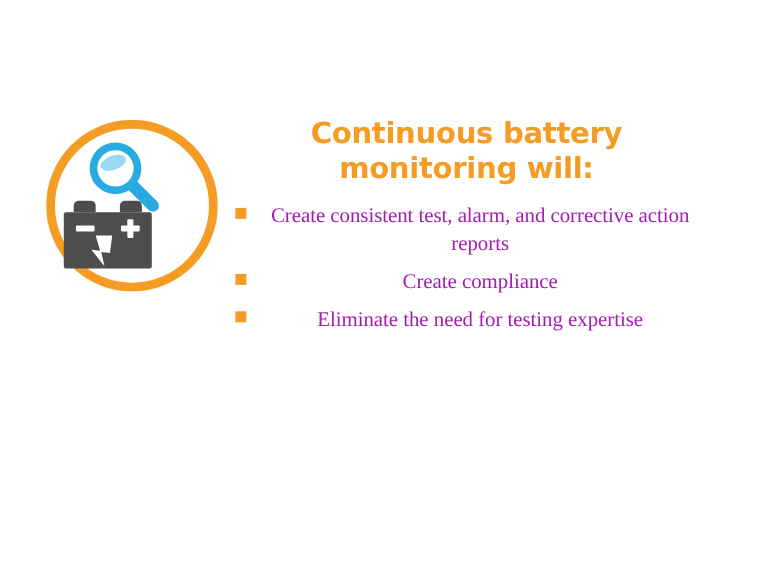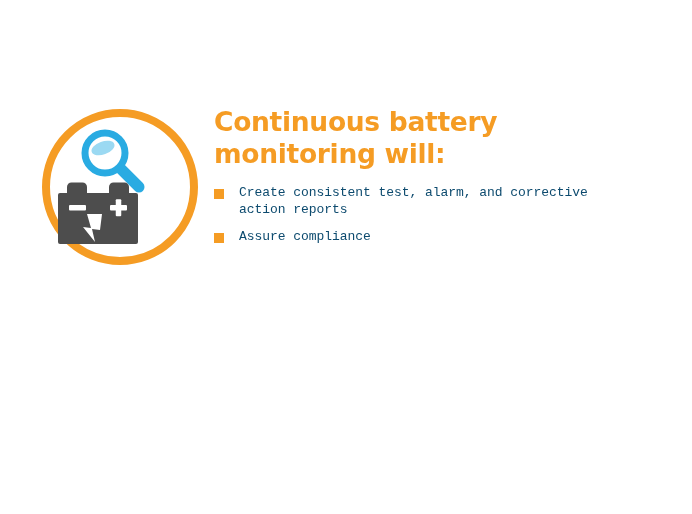--- a/index.html
+++ b/index.html
@@ -23,6 +23,7 @@
     width: 692px;
     height: 514px;
     background: #ffffff;
+    text-align: center;
   }
 
   

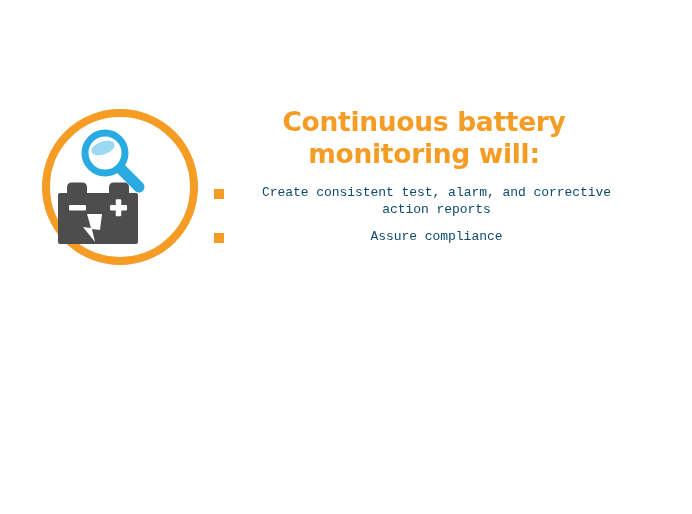--- a/index.html
+++ b/index.html
@@ -66,9 +66,9 @@
     position: relative;
     padding-left: 25px;
     margin-bottom: 9px;
-    color: #0c4a6e;
-    font-family: Liberation Mono, monospace;
-    font-size: 13px;
+    color: #a21caf;
+    font-family: Liberation Serif, serif;
+    font-size: 19px;
     line-height: 1.33;
     letter-spacing: -0.05px;
   }

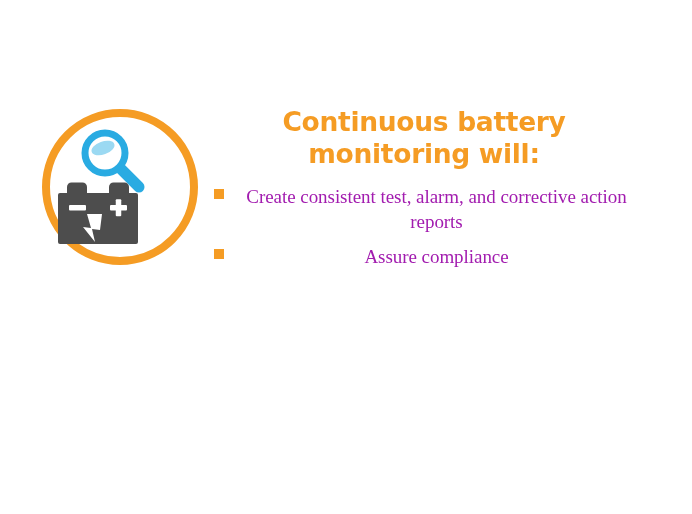--- a/index.html
+++ b/index.html
@@ -141,7 +141,7 @@
 
       <li class="bullet-item">
         <span class="bullet-marker"></span>
-        <span class="bullet-text">Assure compliance</span>
+        <span class="bullet-text">Create compliance</span>
       </li>
 
 

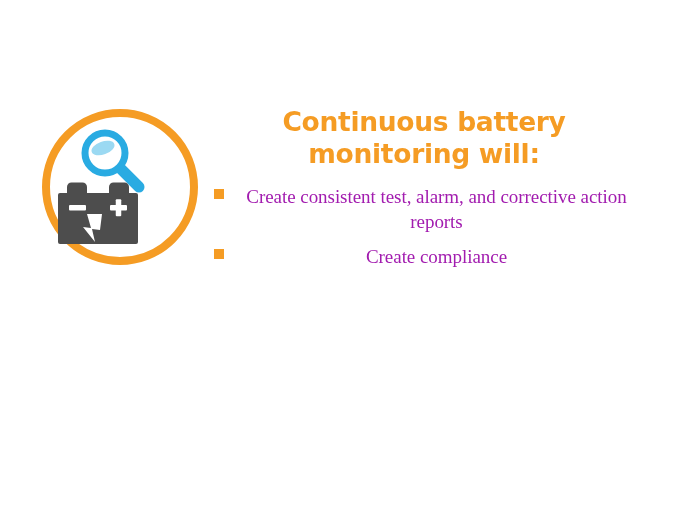--- a/index.html
+++ b/index.html
@@ -144,6 +144,10 @@
         <span class="bullet-text">Create compliance</span>
       </li>
 
+      <li class="bullet-item">
+        <span class="bullet-marker"></span>
+        <span class="bullet-text">Eliminate the need for testing expertise</span>
+      </li>
 
     </ul>
   </div>

